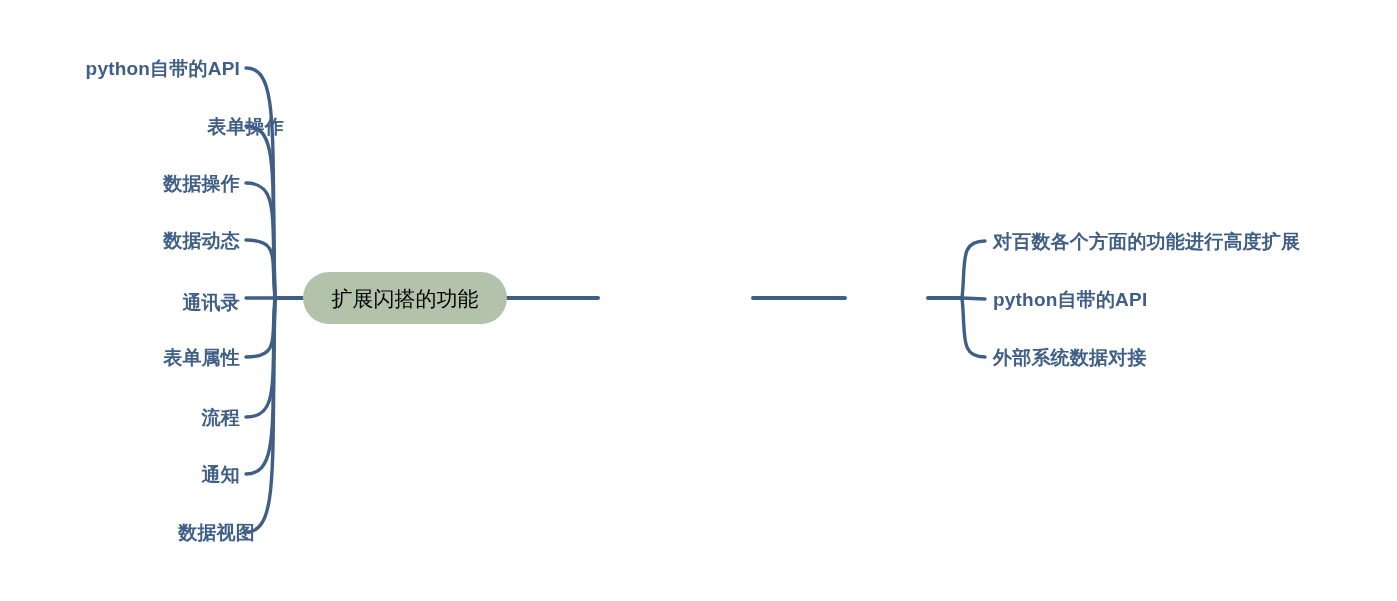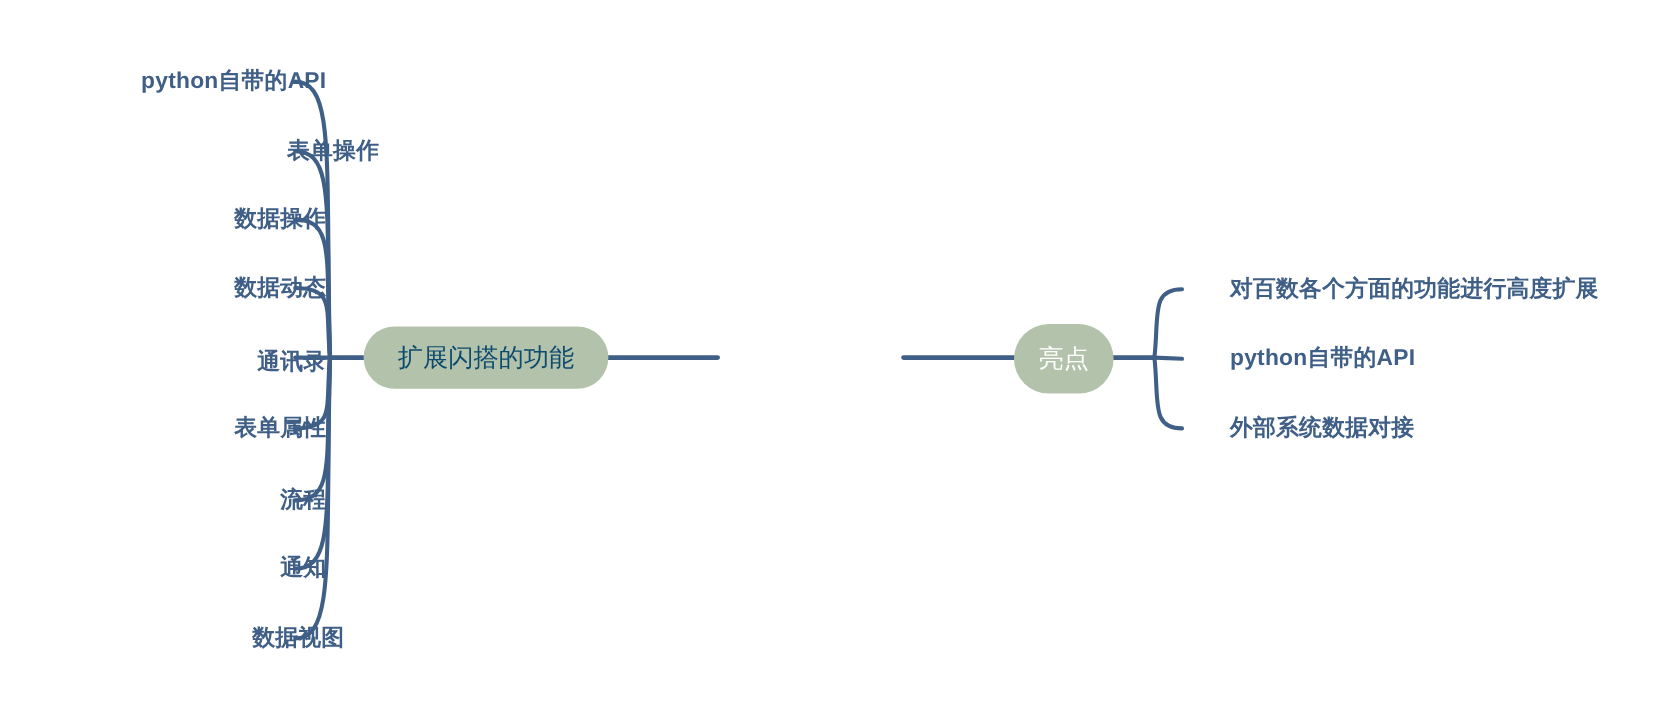--- a/index.html
+++ b/index.html
@@ -35,7 +35,6 @@
     white-space: nowrap;
     line-height: 1;
     letter-spacing: 0.2px;
-    padding-left: 32px;
   }
   .leaf-label.left {
     text-align: right;

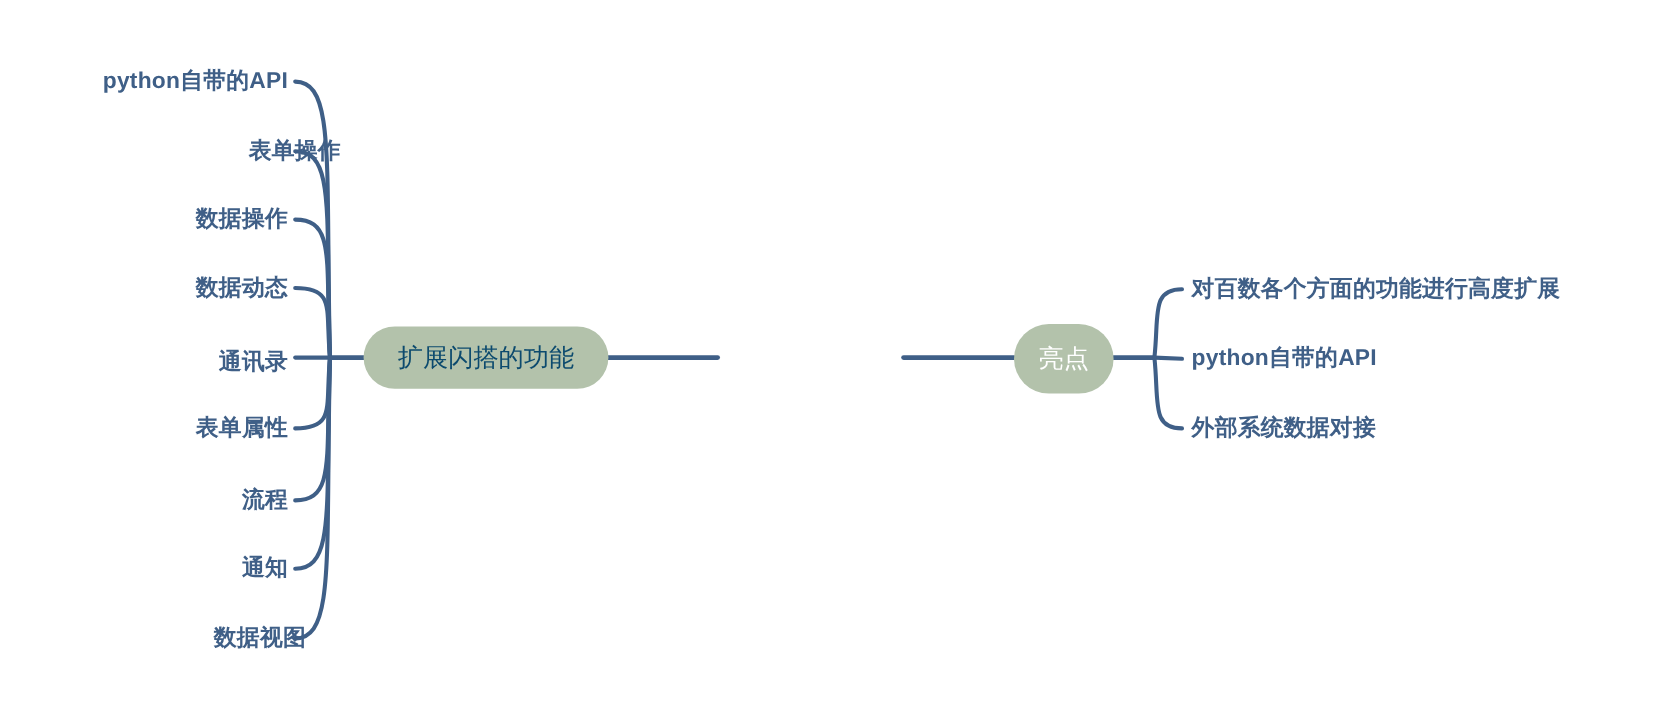--- a/index.html
+++ b/index.html
@@ -118,7 +118,7 @@
       <div class="leaf-label right" style="left: 993px; top: 357px;">外部系统数据对接</div>
     </div>
 
-  <div class="node node-branch green" id="node-left-branch" style="left: 303px; top: 272px; width: 204px; height: 52px; background: rgb(179, 194, 171); color: #0c4a6e;">
+  <div class="node node-branch green" id="node-left-branch" style="left: 303px; top: 272px; width: 204px; height: 52px; background: rgb(179, 194, 171); color: #000000;">
     <span>扩展闪搭的功能</span>
   </div>
 

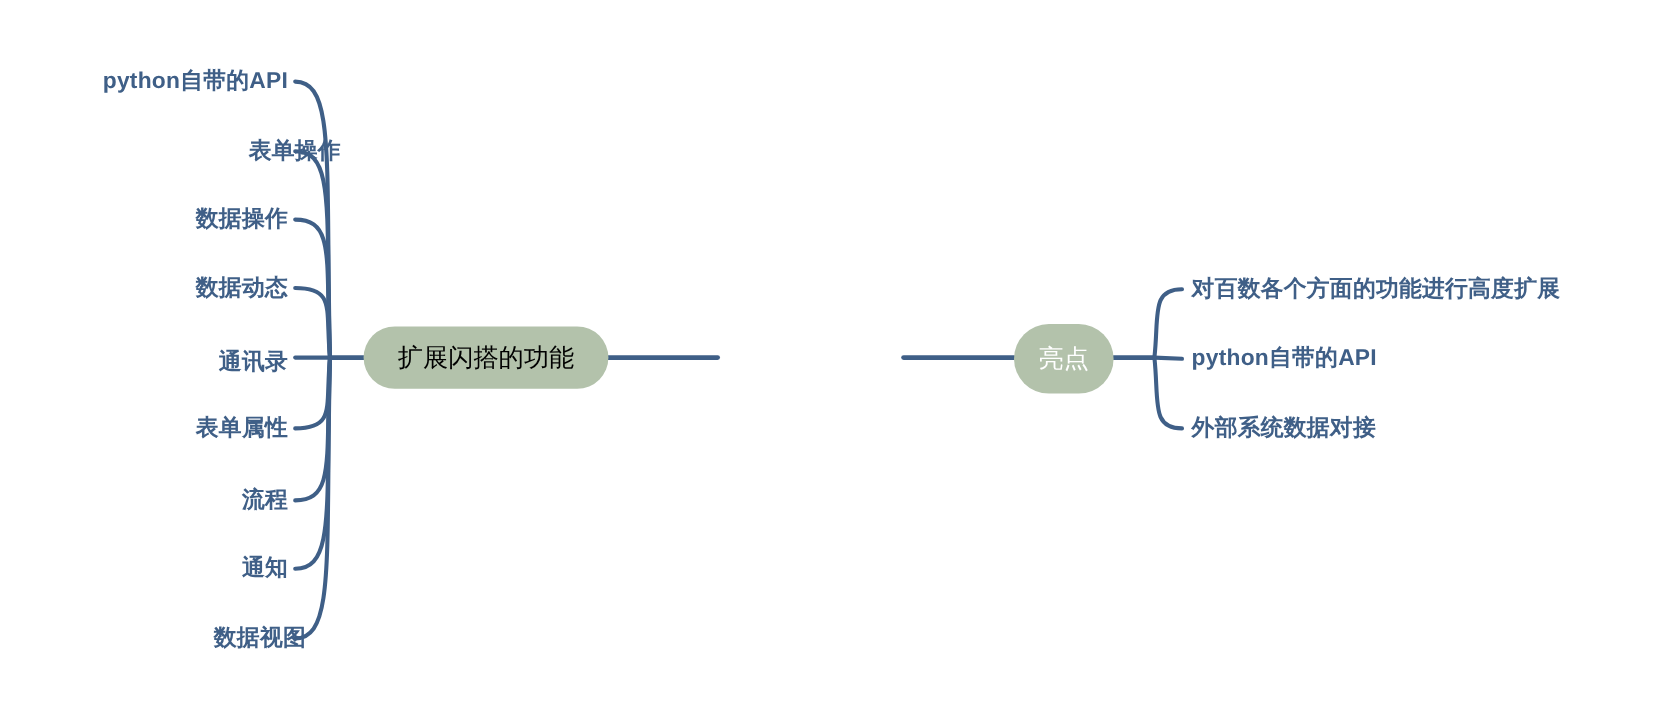--- a/index.html
+++ b/index.html
@@ -123,9 +123,6 @@
   </div>
 
 
-  <div class="node node-small green" id="node-right-branch" style="left: 845px; top: 270px; width: 83px; height: 58px; background: rgb(179, 194, 171); color: rgb(255, 255, 255);">
-    <span>亮点</span>
-  </div>
 
 </div>
 

